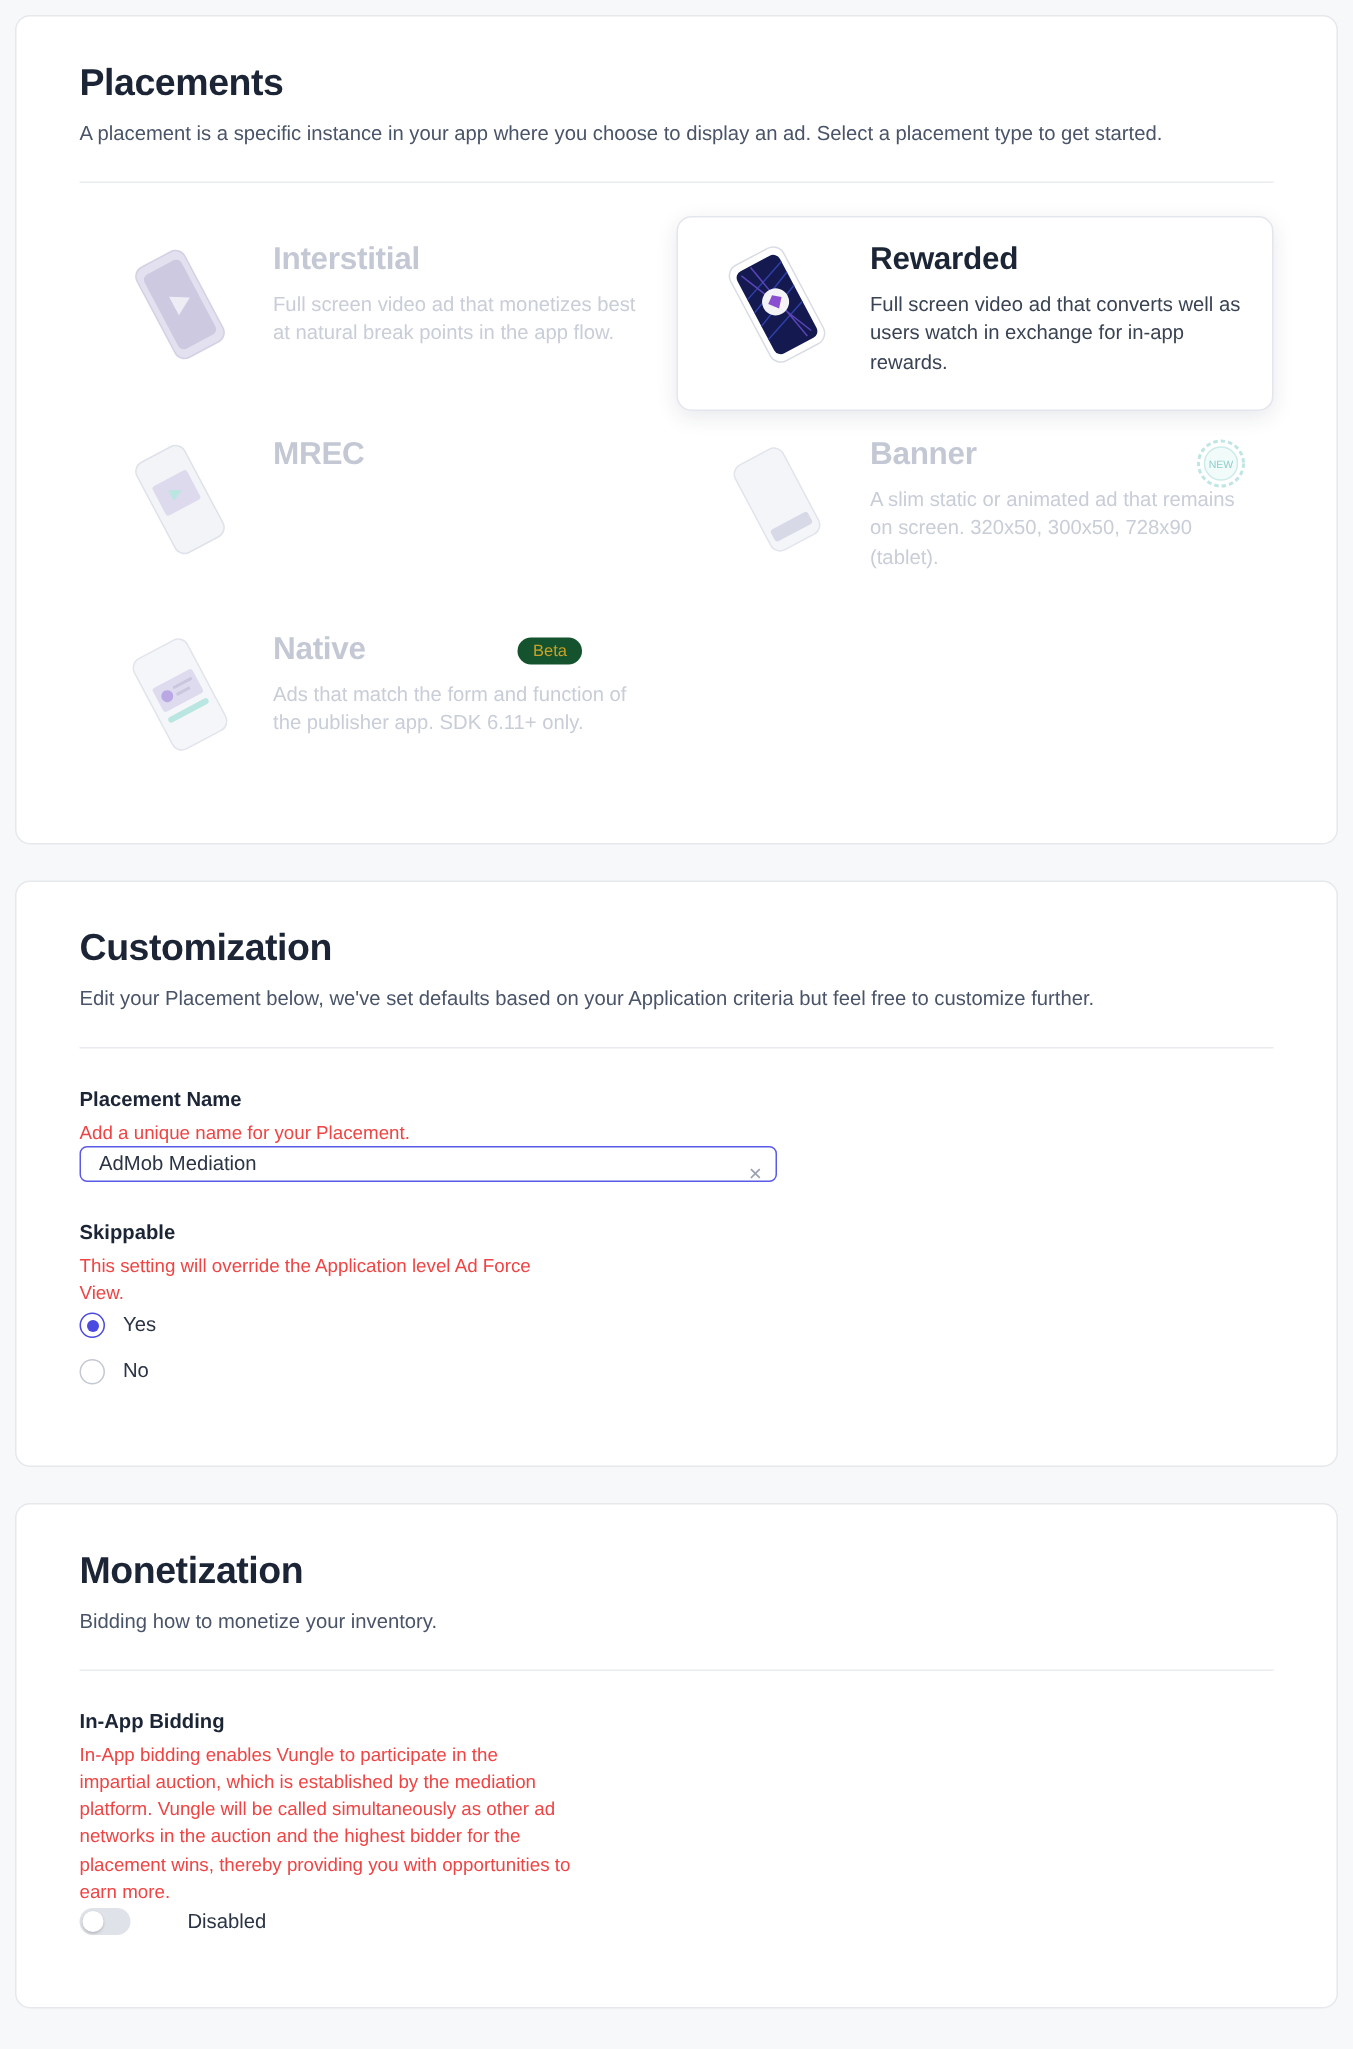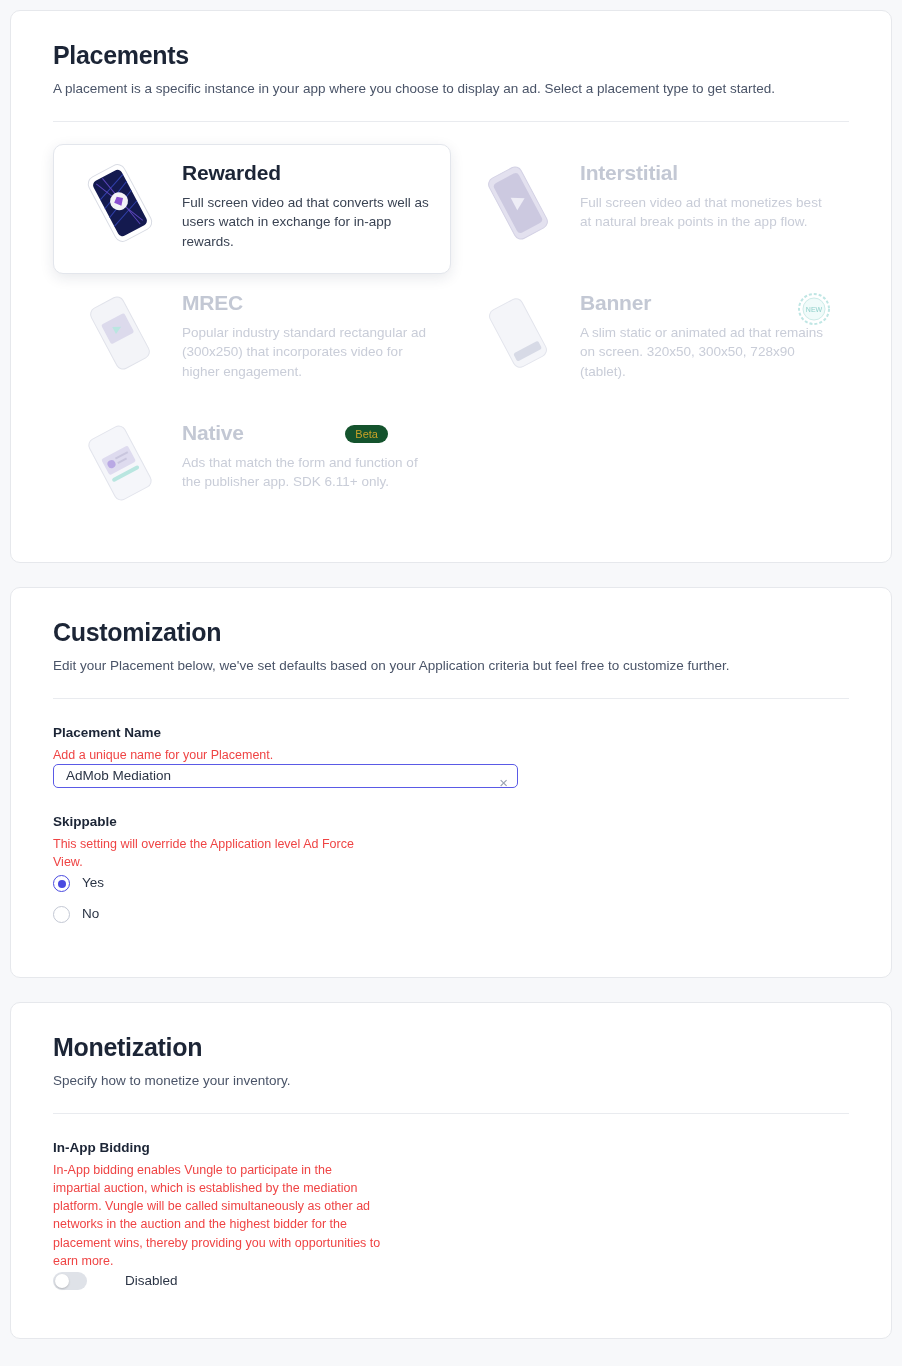--- a/index.html
+++ b/index.html
@@ -220,6 +220,22 @@
 
       <div class="placement-grid">
 
+        <div class="placement disabled">
+          <div class="thumb">
+            <svg width="96" height="84" viewBox="0 0 96 84">
+              <g transform="rotate(-28 48 42)">
+                <rect x="30" y="8" width="36" height="68" rx="7" fill="#e3e1ef" stroke="#d3d1e4" stroke-width="1"></rect>
+                <rect x="34" y="14" width="28" height="56" rx="4" fill="#ccc9e0"></rect>
+                <polygon points="44,34 56,41 44,48" fill="#eeedf6"></polygon>
+              </g>
+            </svg>
+          </div>
+          <div>
+            <div class="ptitle">Interstitial</div>
+            <div class="pdesc">Full screen video ad that monetizes best at natural break points in the app flow.</div>
+          </div>
+        </div>
+
         <div class="placement selected">
           <div class="thumb">
             <svg width="96" height="84" viewBox="0 0 96 84">
@@ -243,22 +259,6 @@
           <div class="thumb">
             <svg width="96" height="84" viewBox="0 0 96 84">
               <g transform="rotate(-28 48 42)">
-                <rect x="30" y="8" width="36" height="68" rx="7" fill="#e3e1ef" stroke="#d3d1e4" stroke-width="1"></rect>
-                <rect x="34" y="14" width="28" height="56" rx="4" fill="#ccc9e0"></rect>
-                <polygon points="44,34 56,41 44,48" fill="#eeedf6"></polygon>
-              </g>
-            </svg>
-          </div>
-          <div>
-            <div class="ptitle">Interstitial</div>
-            <div class="pdesc">Full screen video ad that monetizes best at natural break points in the app flow.</div>
-          </div>
-        </div>
-
-        <div class="placement disabled">
-          <div class="thumb">
-            <svg width="96" height="84" viewBox="0 0 96 84">
-              <g transform="rotate(-28 48 42)">
                 <rect x="30" y="8" width="36" height="68" rx="7" fill="#f3f4f8" stroke="#e0e2ea" stroke-width="1"></rect>
                 <rect x="35" y="26" width="26" height="22" rx="2" fill="#dcdaec"></rect>
                 <polygon points="44,33 52,37 44,41" fill="#b9e6e0"></polygon>

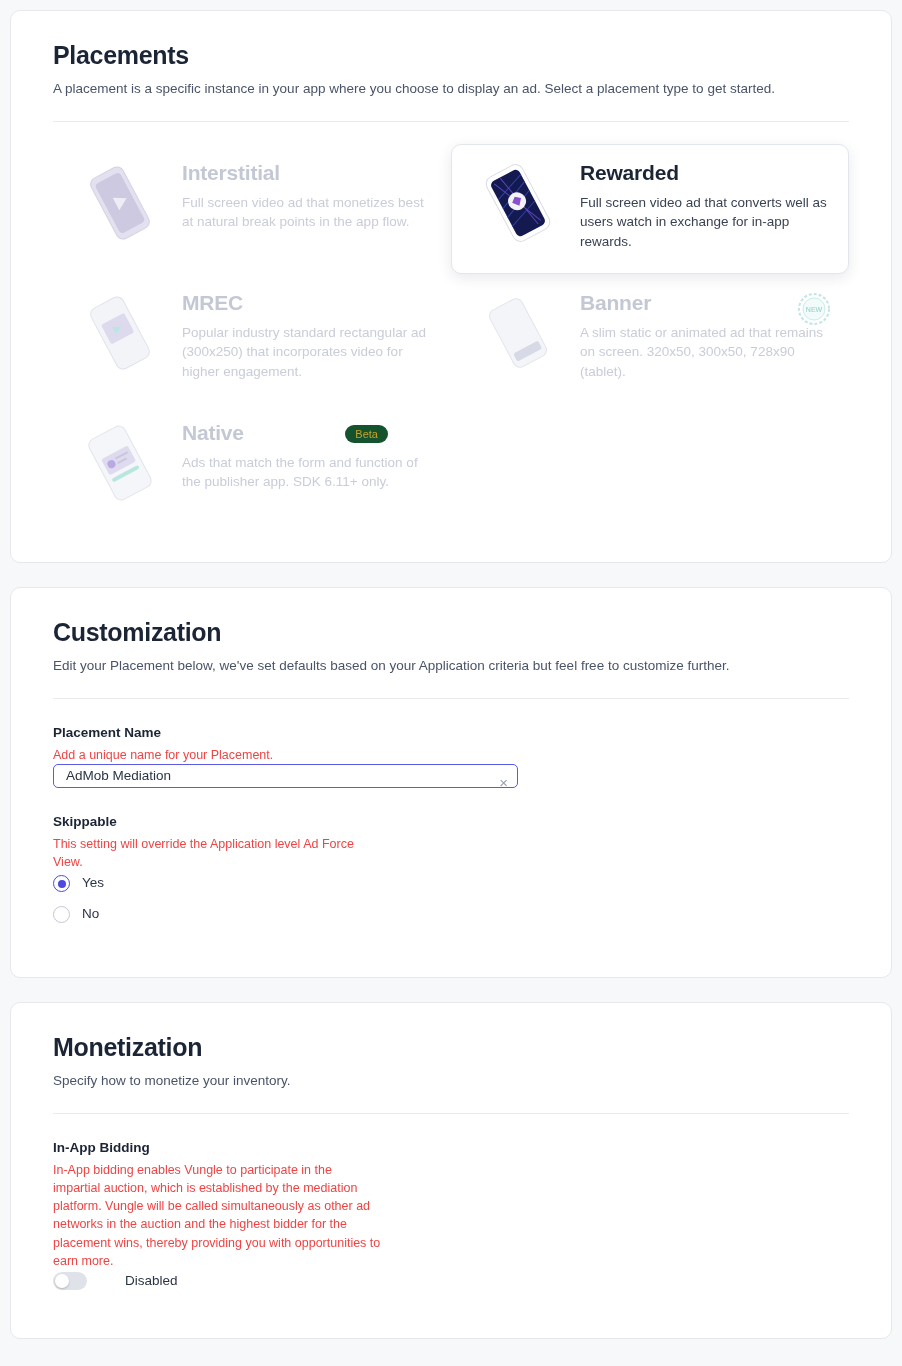--- a/index.html
+++ b/index.html
@@ -267,7 +267,6 @@
           </div>
           <div>
             <div class="ptitle">MREC</div>
-            <div class="pdesc">Popular industry standard rectangular ad (300x250) that incorporates video for higher engagement.</div>
           </div>
         </div>
 

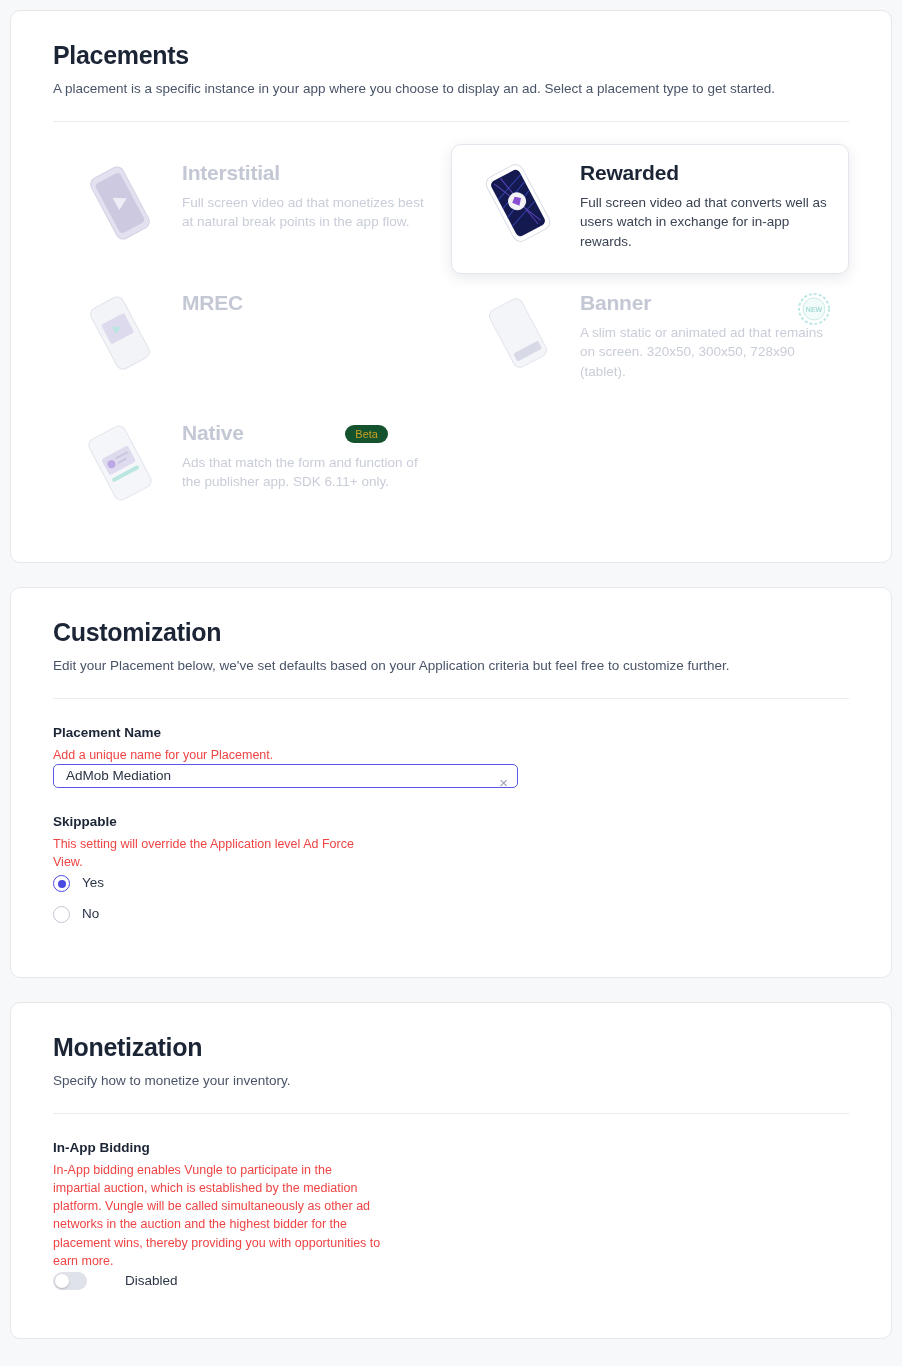--- a/index.html
+++ b/index.html
@@ -357,7 +357,7 @@
   <section class="card">
     <div class="card-inner">
       <h1 class="section-title">Monetization</h1>
-      <p class="section-sub">Specify how to monetize your inventory.</p>
+      <p class="section-sub">Bidding how to monetize your inventory.</p>
       <div class="divider"></div>
 
       <div class="form-row">

